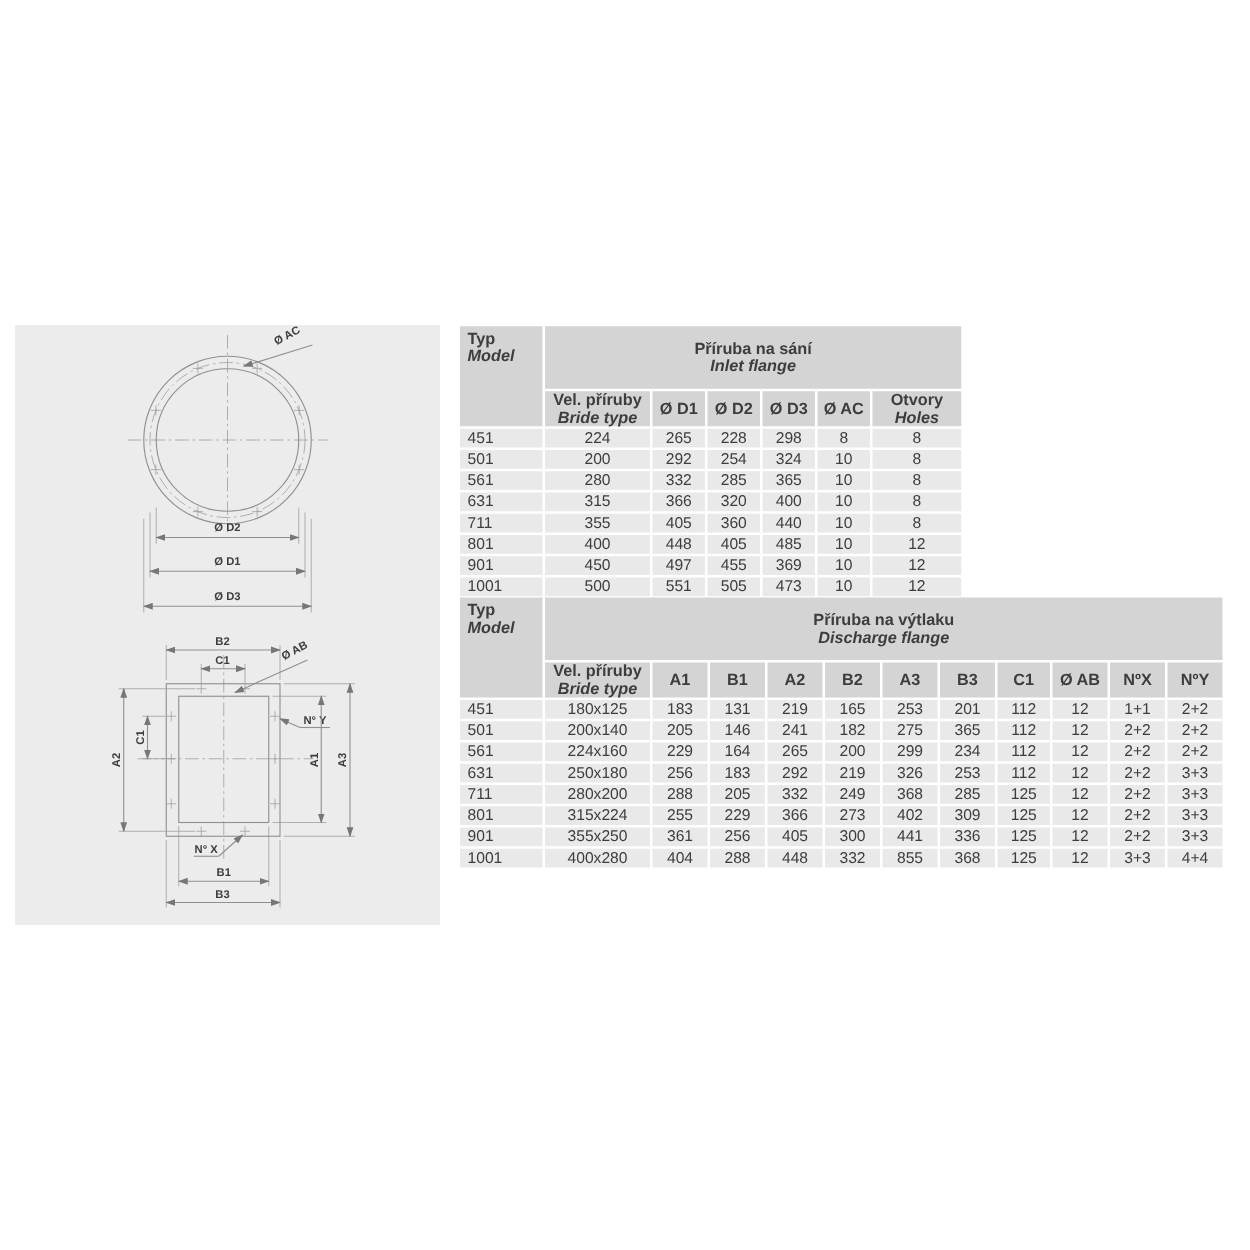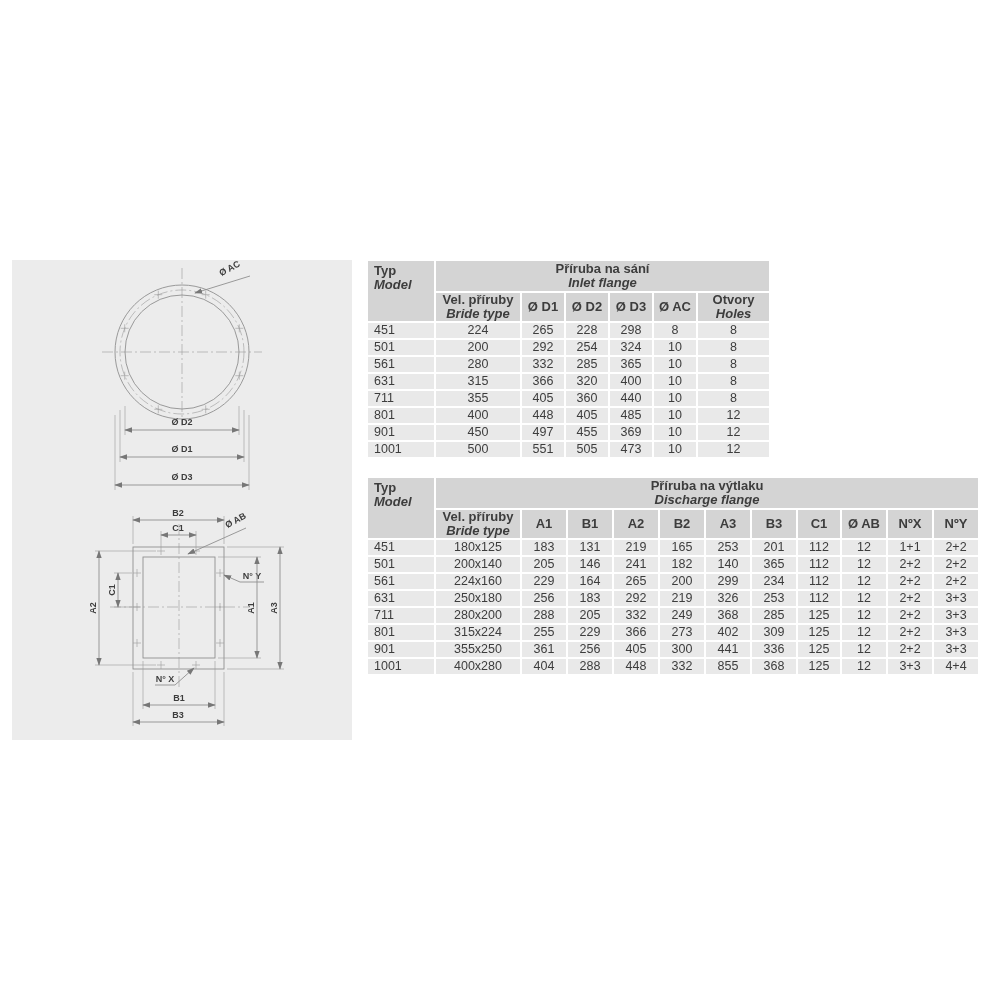--- a/index.html
+++ b/index.html
@@ -23,7 +23,7 @@
     line-height:14px; padding:0; vertical-align:middle; text-align:center;
   }
   .tbl th.typ { text-align:left; vertical-align:top; padding:3px 0 0 6px; }
-  .tbl thead tr.h1 { height:30px;margin-left:20px; }
+  .tbl thead tr.h1 { height:50px;margin-left:20px; }
   .tbl thead tr.h2 { height:28px; }
   .tbl tbody tr { height:14px; }
   .tbl td {

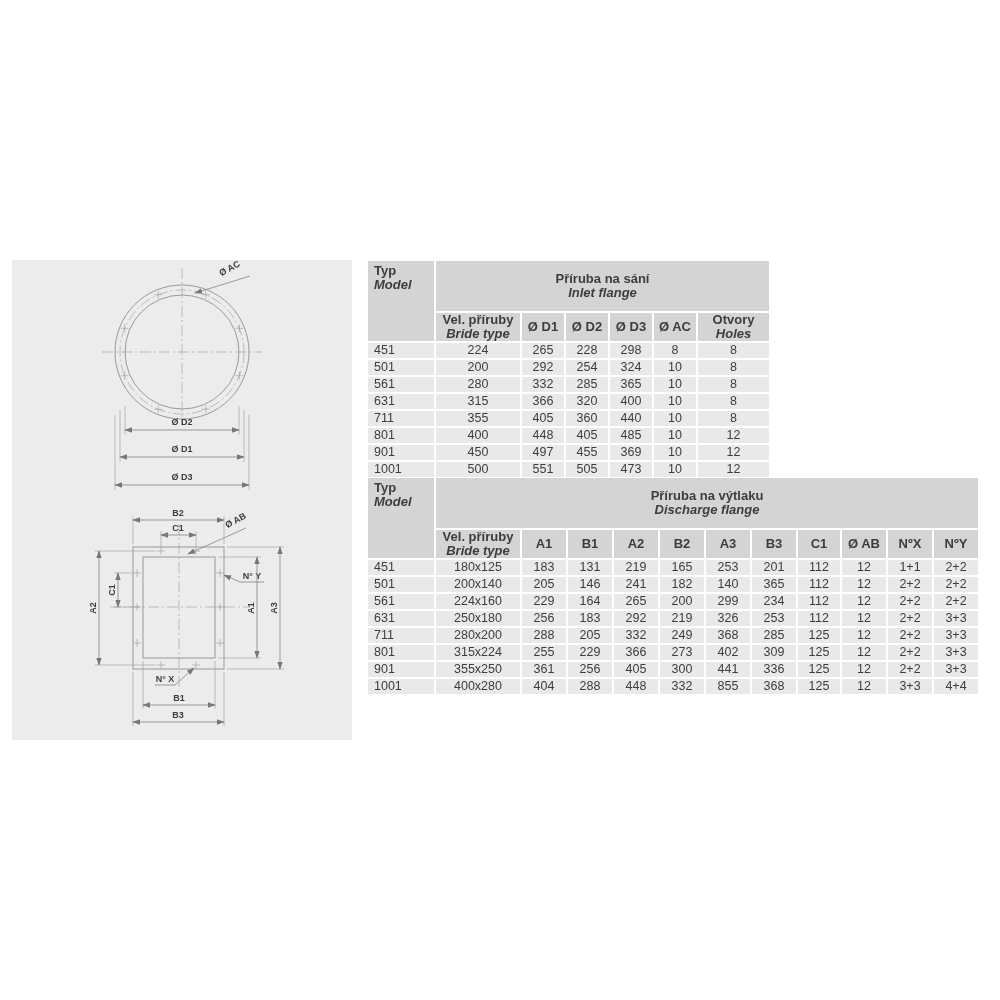--- a/index.html
+++ b/index.html
@@ -338,7 +338,7 @@
         <td>146</td>
         <td>241</td>
         <td>182</td>
-        <td>140</td>
+        <td>275</td>
         <td>365</td>
         <td>112</td>
         <td>12</td>

